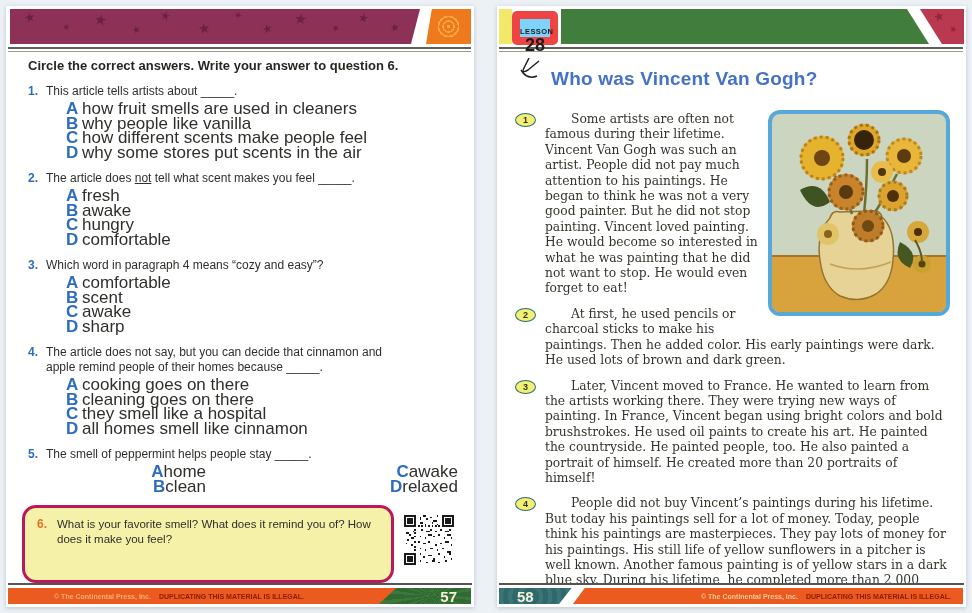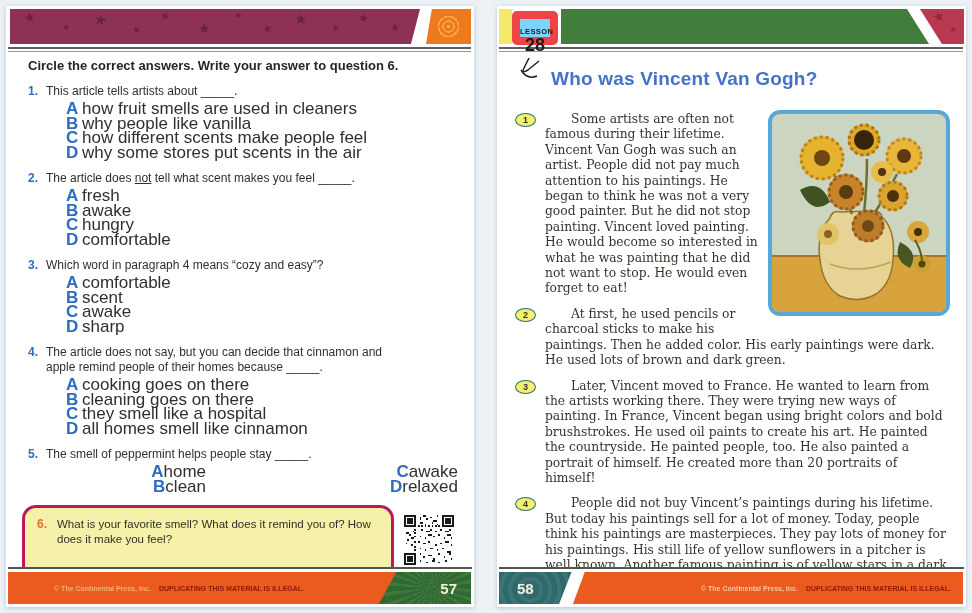--- a/index.html
+++ b/index.html
@@ -55,7 +55,7 @@
   .qr { position:absolute; left:398px; top:509px; width:50px; height:50px; z-index:1; }
 
   
-  .footer { position:absolute; left:0; right:0; bottom:0; height:40px; z-index:2; background:#fff; }
+  .footer { position:absolute; left:0; right:0; bottom:0; height:24px; z-index:2; background:#fff; }
   .footer .frule { position:absolute; top:0; left:2px; right:2px; height:3px; border-top:2px solid #555550; }
   .fbar { position:absolute; top:5px; bottom:3px; }
   .f-orange-left { left:2px; width:392px; background:#eb5a1e; clip-path:polygon(0 0,100% 0,95% 100%,0 100%); }

